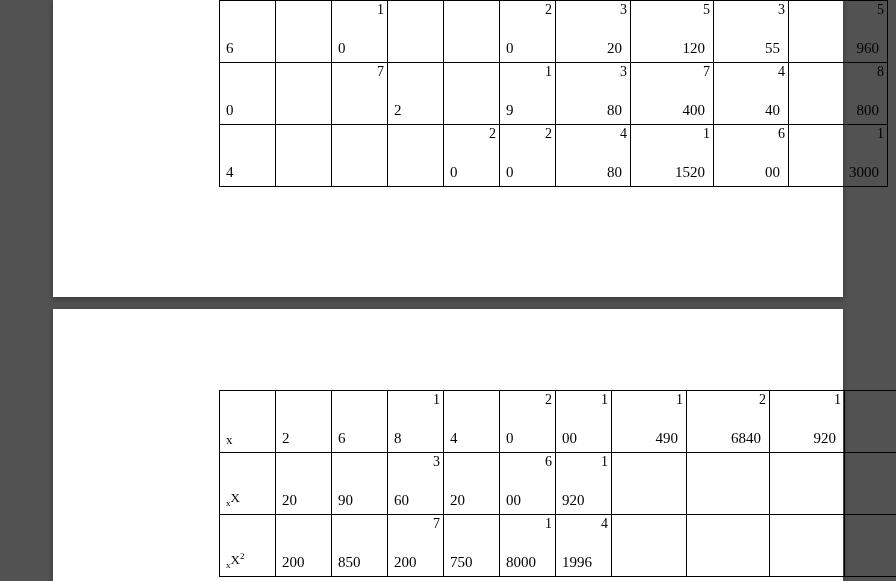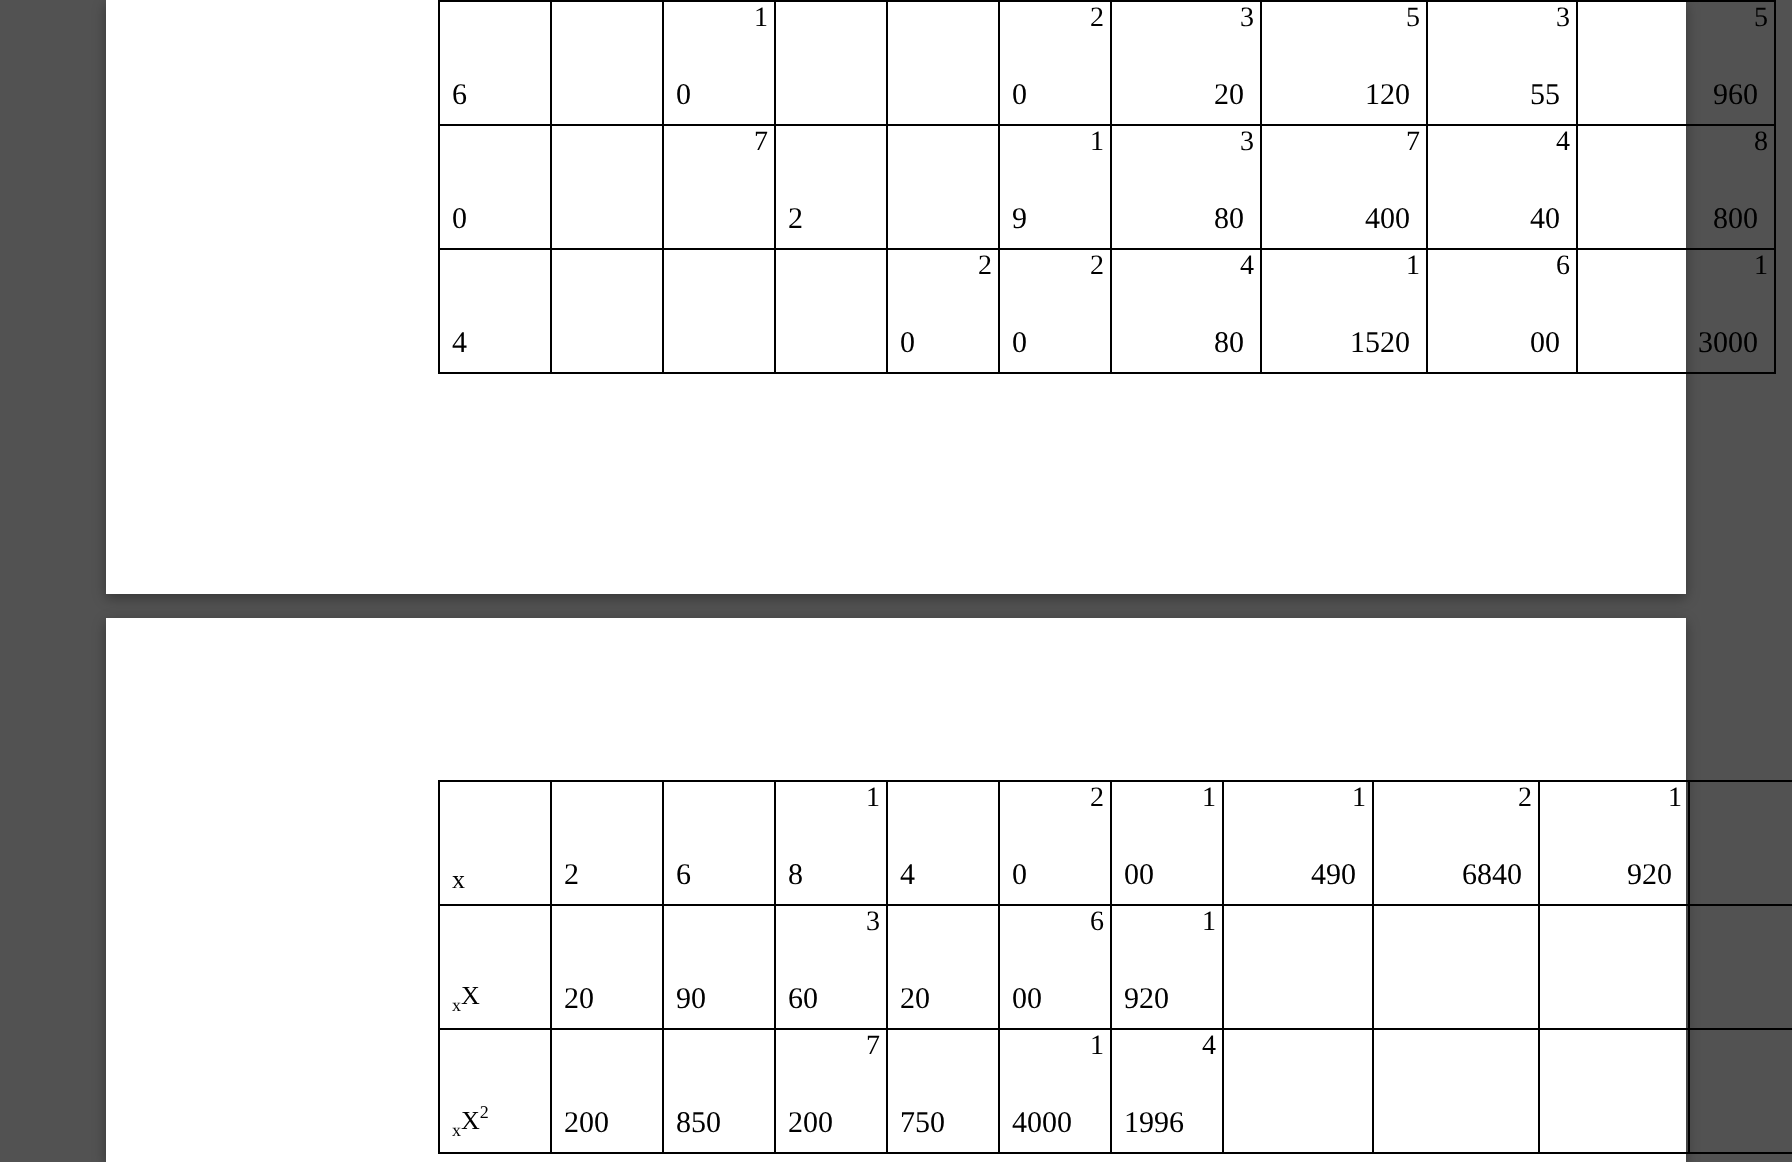--- a/index.html
+++ b/index.html
@@ -318,7 +318,7 @@
             </td>
             <td class="tall">
               <span class="sup">1</span>
-              <span class="main">4000</span>
+              <span class="main">8000</span>
             </td>
             <td class="tall">
               <span class="sup">4</span>

